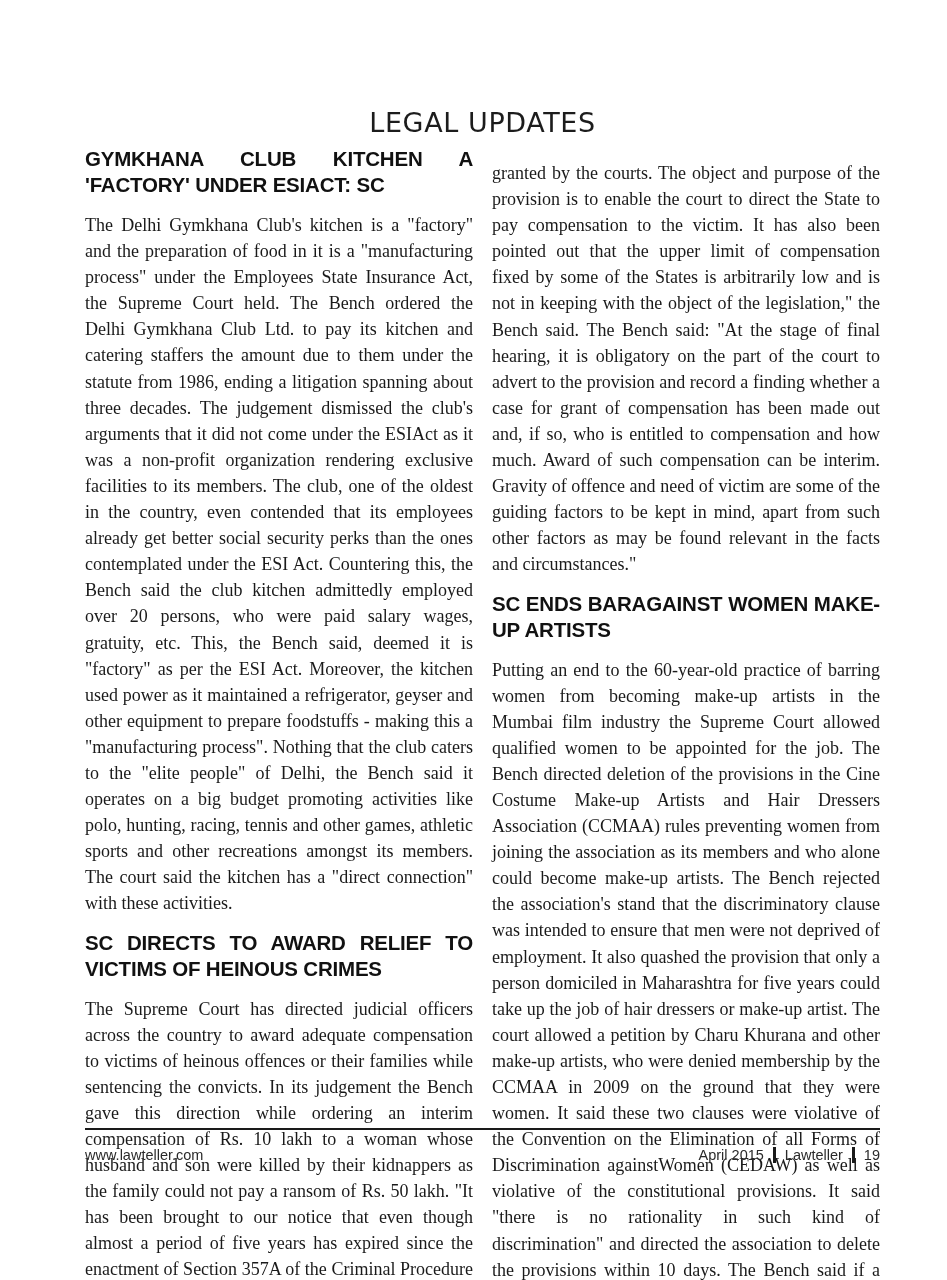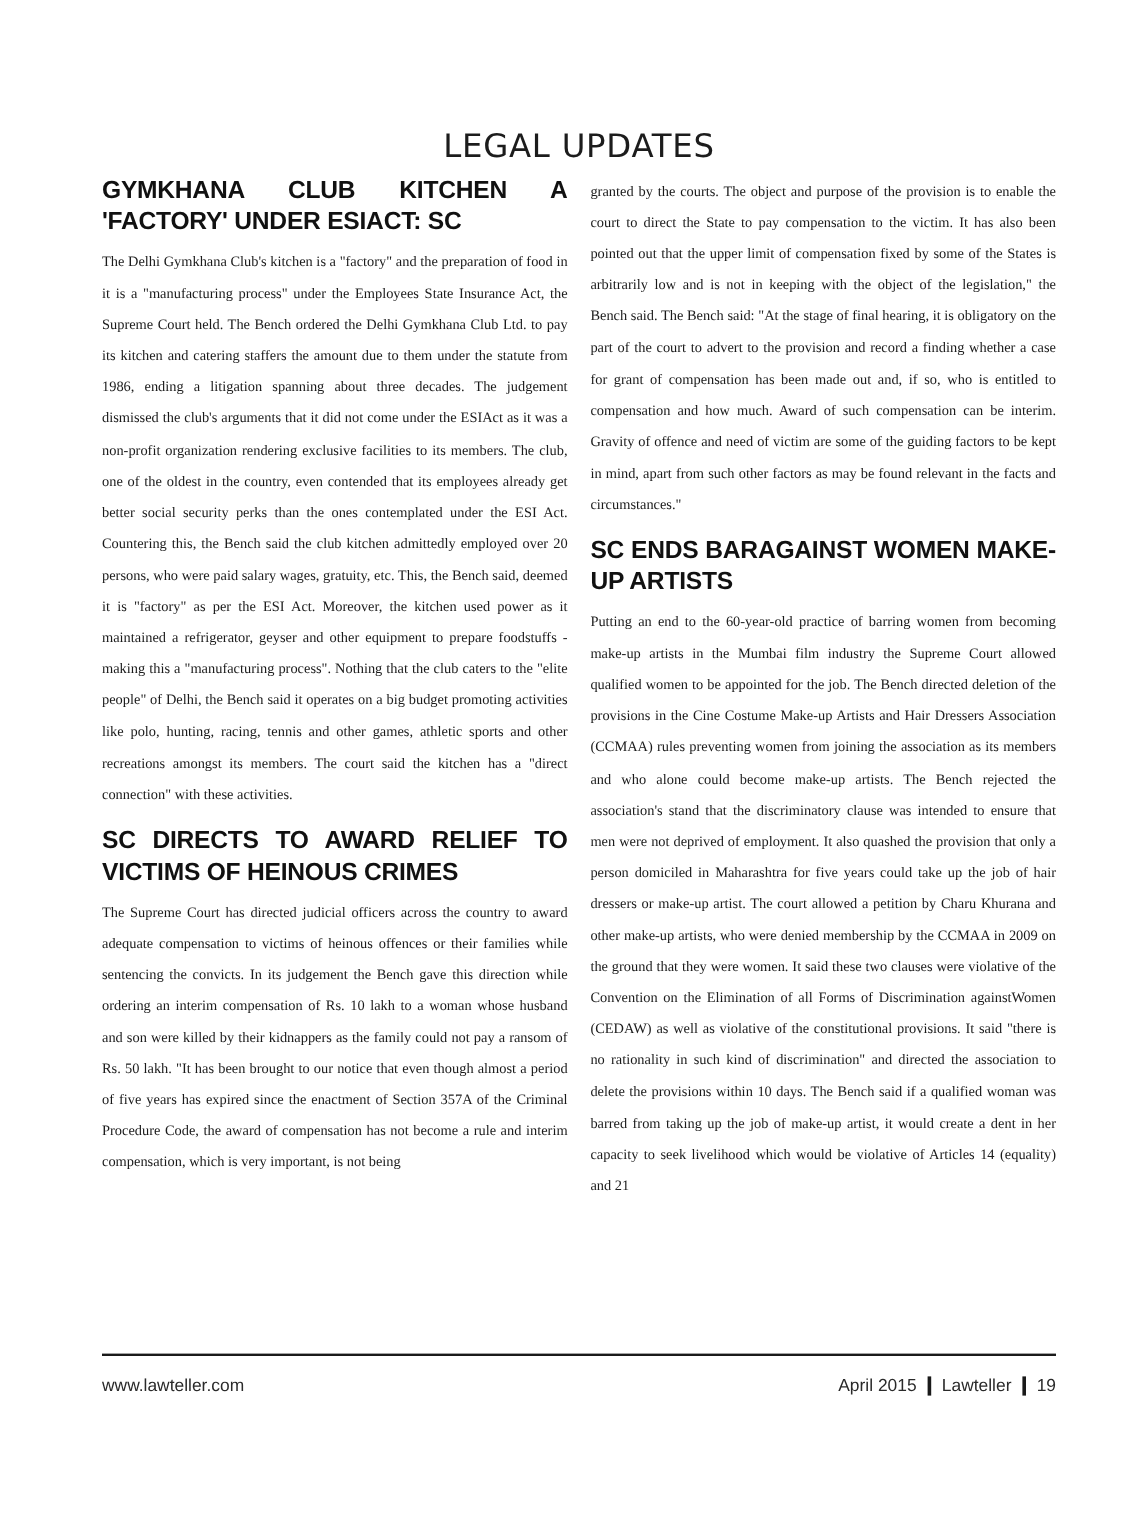--- a/index.html
+++ b/index.html
@@ -81,11 +81,11 @@
 
   p.body {
     font-family: "Liberation Serif", serif;
-    font-size: 12px;
+    font-size: 18px;
     line-height: 26.1px;
     text-align: justify;
     text-align-last: left;
-    margin: 0 0 2px 0;
+    margin: 14px 0 2px 0;
     color: #1a1a1a;
     hyphens: none;
   }

